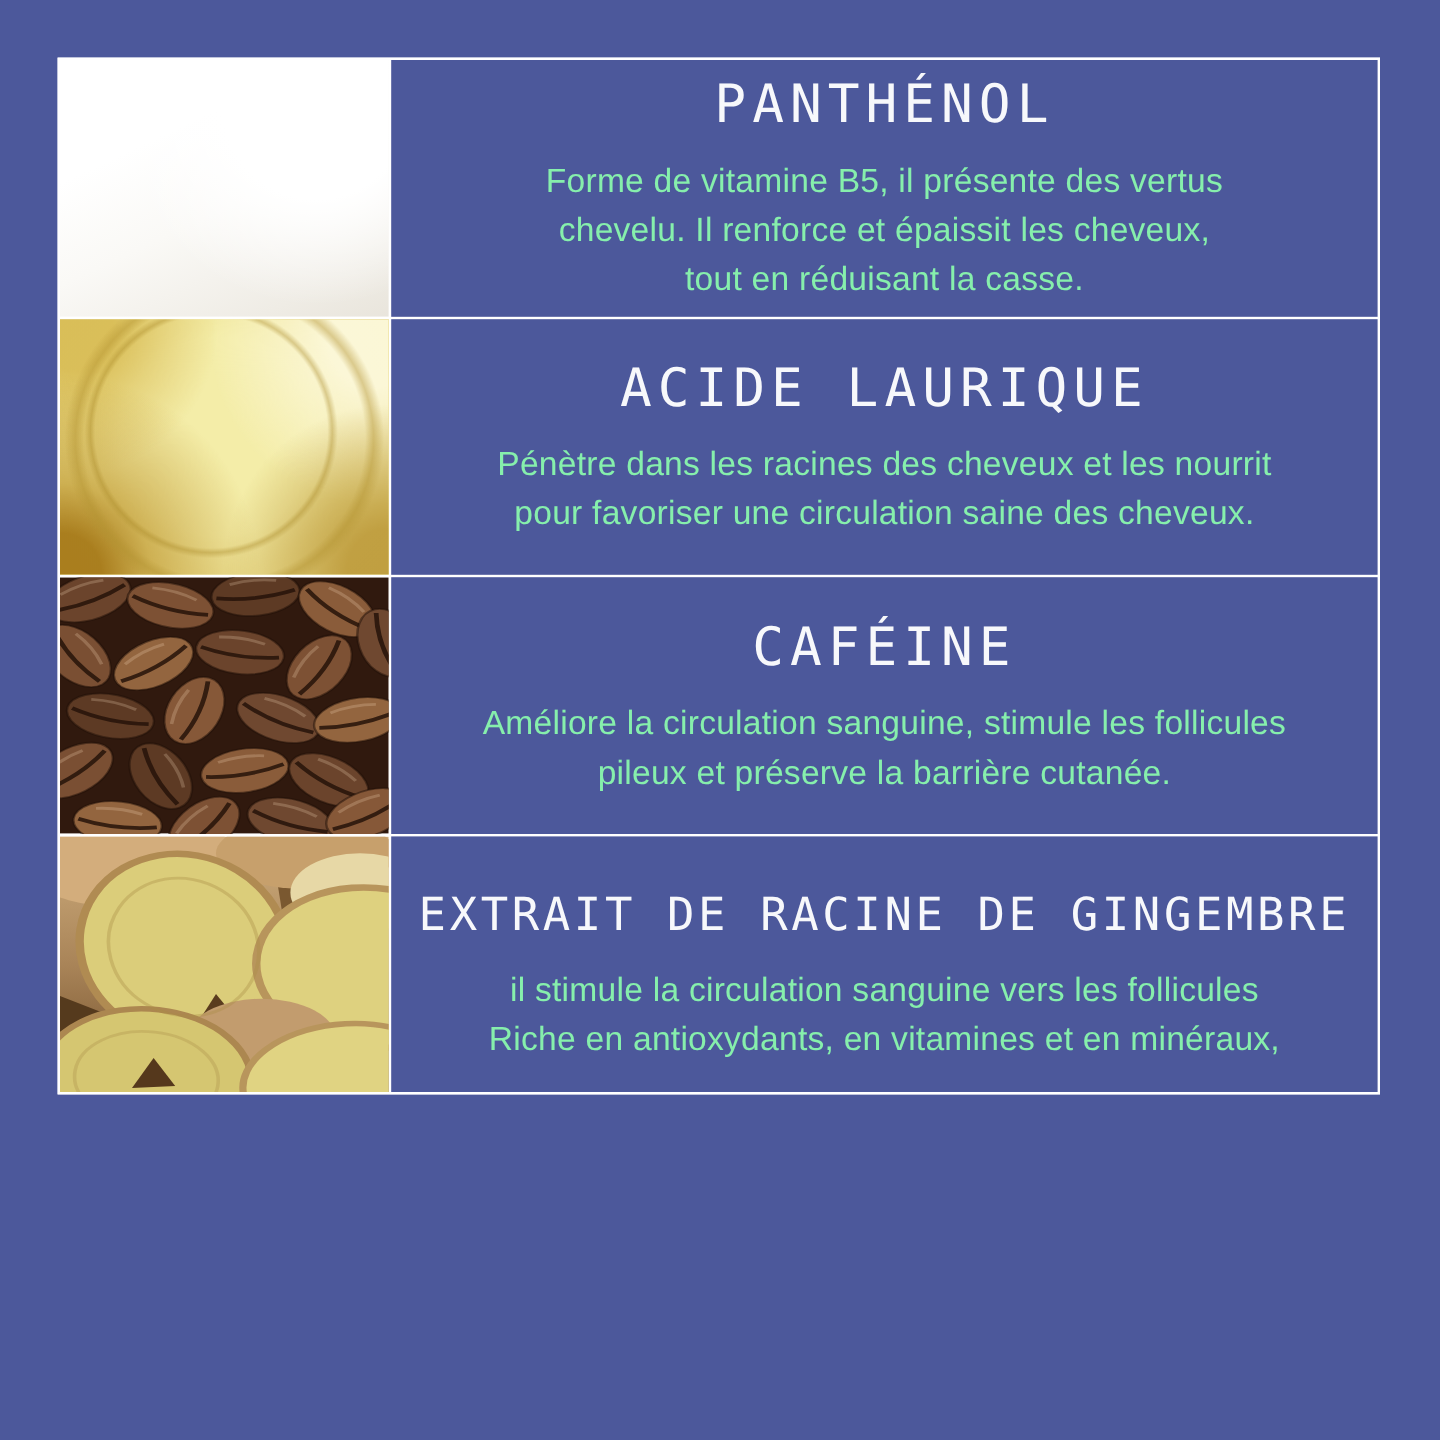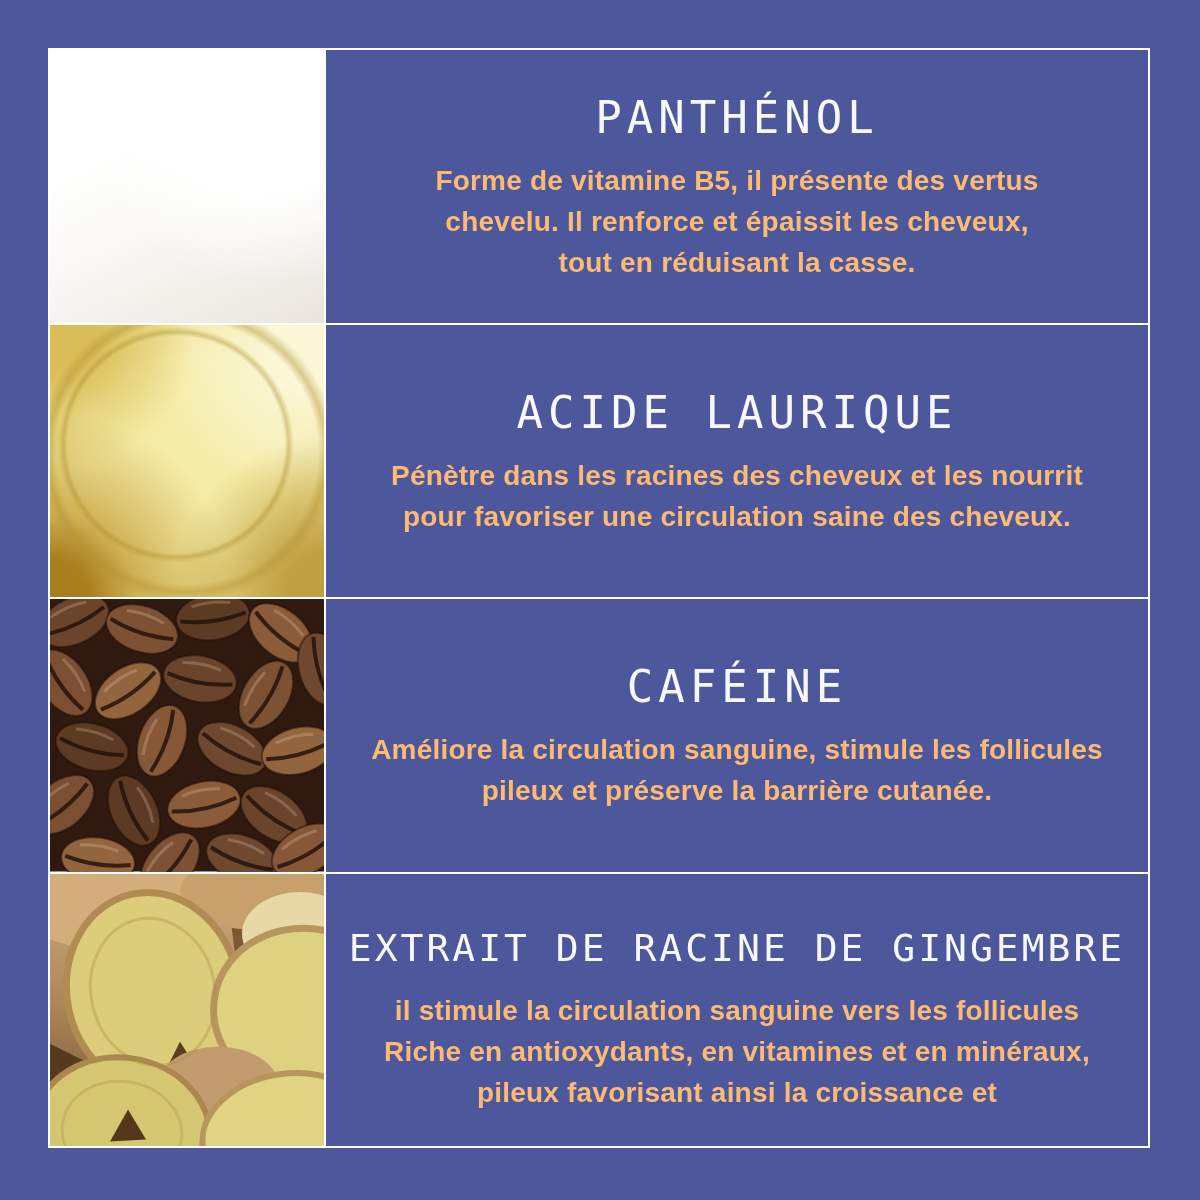--- a/index.html
+++ b/index.html
@@ -12,7 +12,7 @@
   }
   .frame{
     position:absolute;left:48px;top:48px;
-    width:1102px;height:1100px;
+    width:1102px;height:864px;
     box-sizing:border-box;
     border:2px solid #ffffff;
     background:#ffffff;

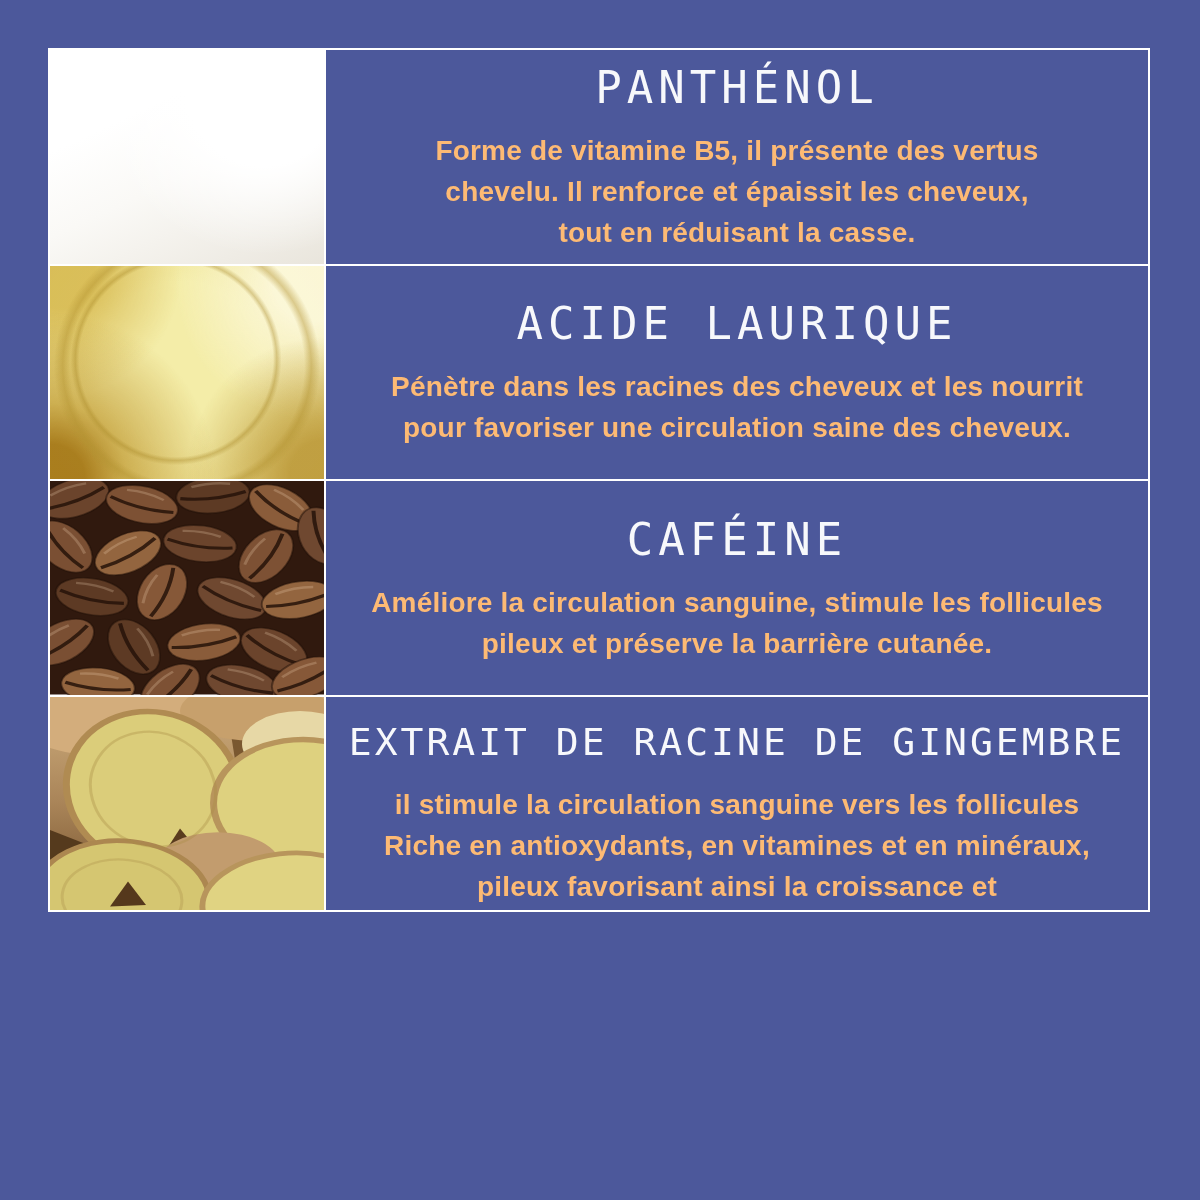--- a/index.html
+++ b/index.html
@@ -49,10 +49,10 @@
   }
   .ing-body{
     font-size:28px;
-    font-weight:700;
+    font-weight:400;
     line-height:41px;
     letter-spacing:0.2px;
-    color:#fdba74;
+    color:#86efac;
   }
   .ing-body .line{white-space:nowrap;}
   

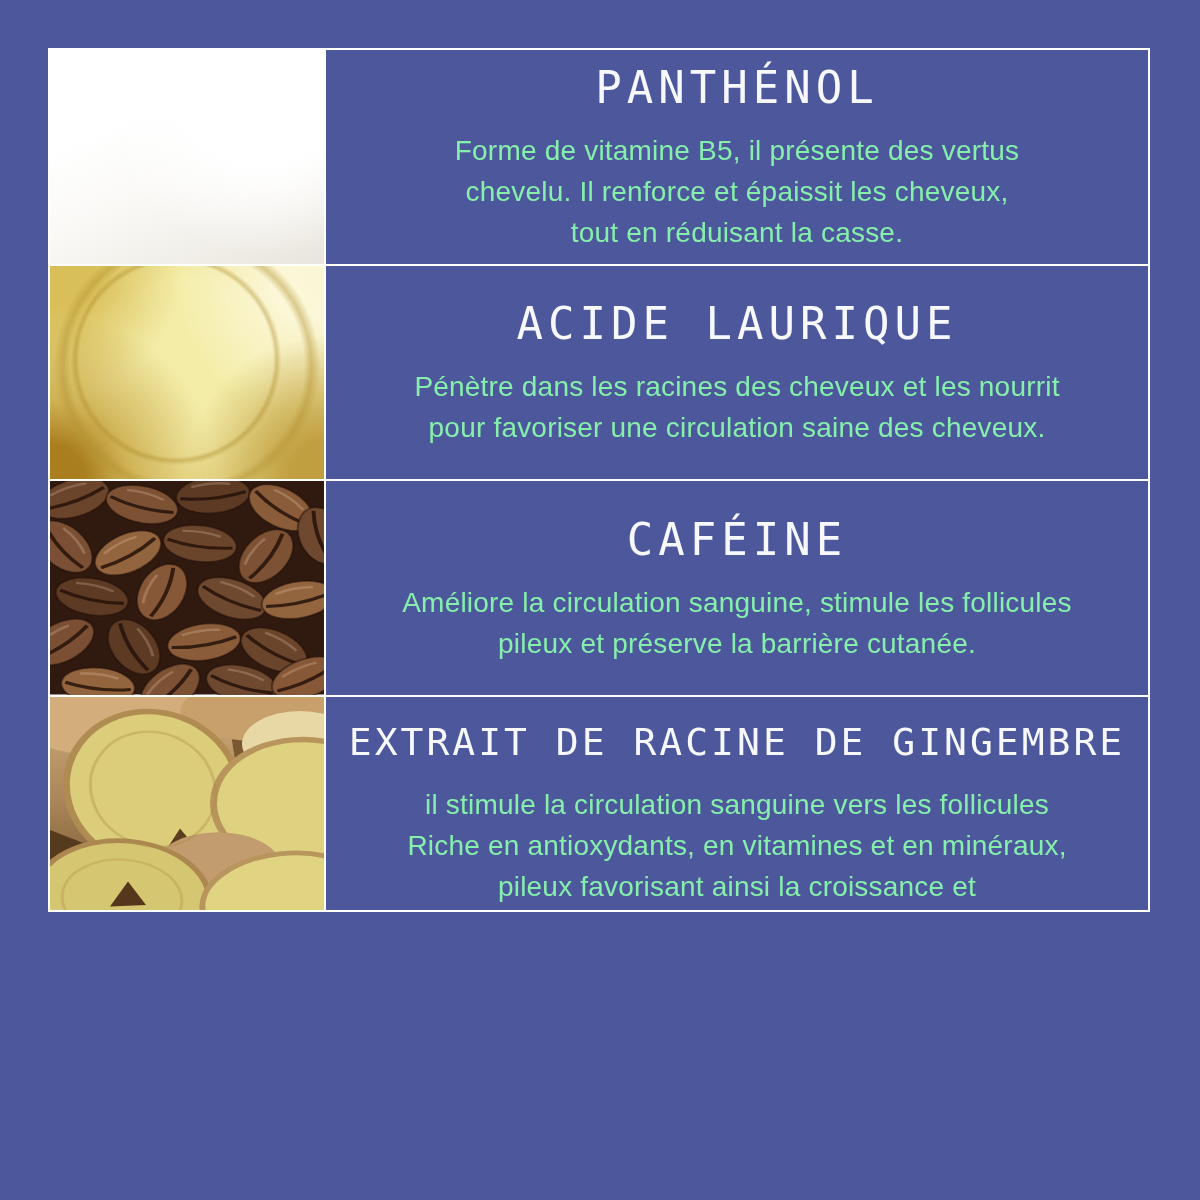--- a/index.html
+++ b/index.html
@@ -180,7 +180,6 @@
     <div class="ing-body">
       <div class="line">il stimule la circulation sanguine vers les follicules</div>
       <div class="line">Riche en antioxydants, en vitamines et en minéraux,</div>
-      <div class="line">pileux favorisant ainsi la croissance et</div>
     </div>
   </div>
 

